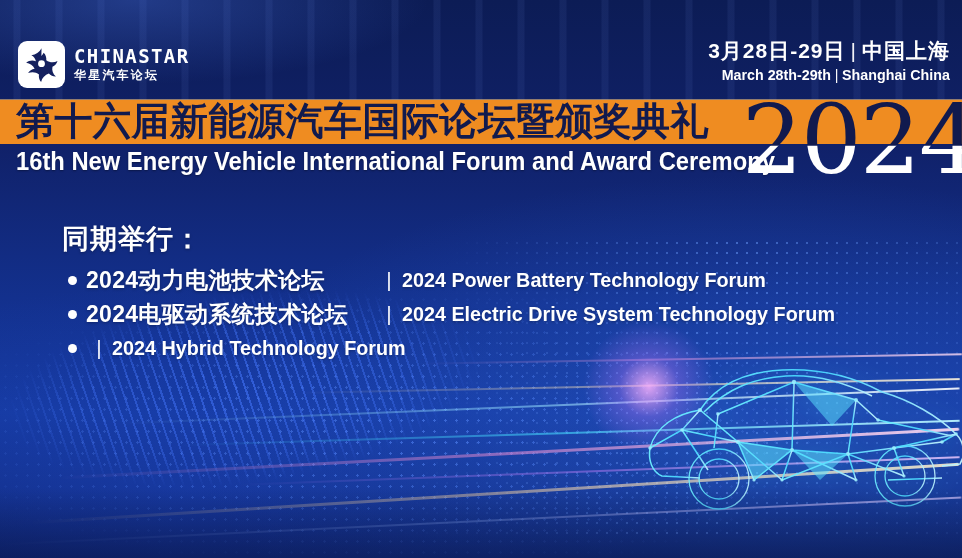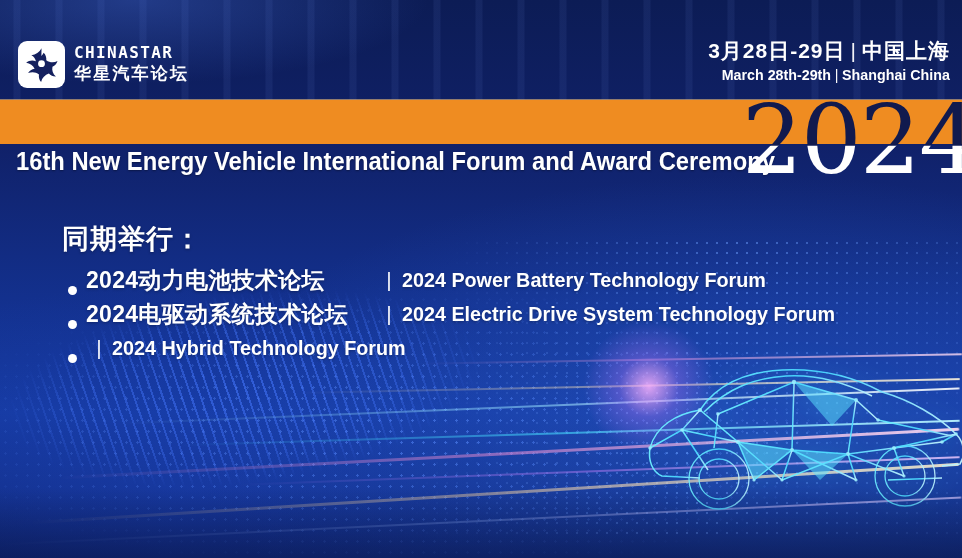--- a/index.html
+++ b/index.html
@@ -82,7 +82,7 @@
   .logo-mark svg{ display:block; }
   .logo-text{ display:flex; flex-direction:column; justify-content:center; }
   .logo-en{
-    color:#fff; font-size:16px; font-weight:700; letter-spacing:1.4px;
+    color:#fff; font-size:19px; font-weight:700; letter-spacing:1.4px;
     line-height:1.05; font-family:"DejaVu Sans Mono", monospace;
   }
   .logo-cn{

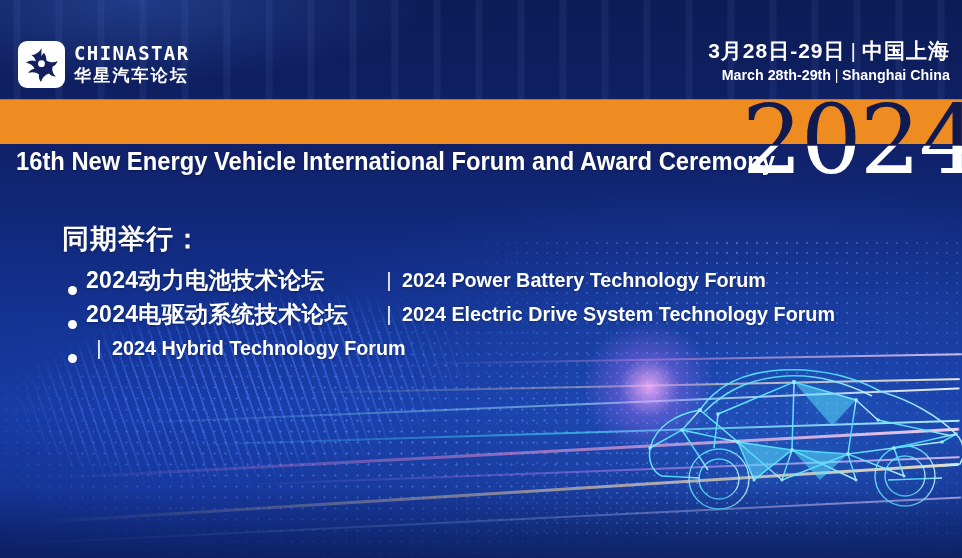--- a/index.html
+++ b/index.html
@@ -86,7 +86,7 @@
     line-height:1.05; font-family:"DejaVu Sans Mono", monospace;
   }
   .logo-cn{
-    color:#fff; font-size:17px; font-weight:700; letter-spacing:2.2px;
+    color:#fff; font-size:12px; font-weight:700; letter-spacing:2.2px;
     line-height:1.15; margin-top:2px;
   }
 

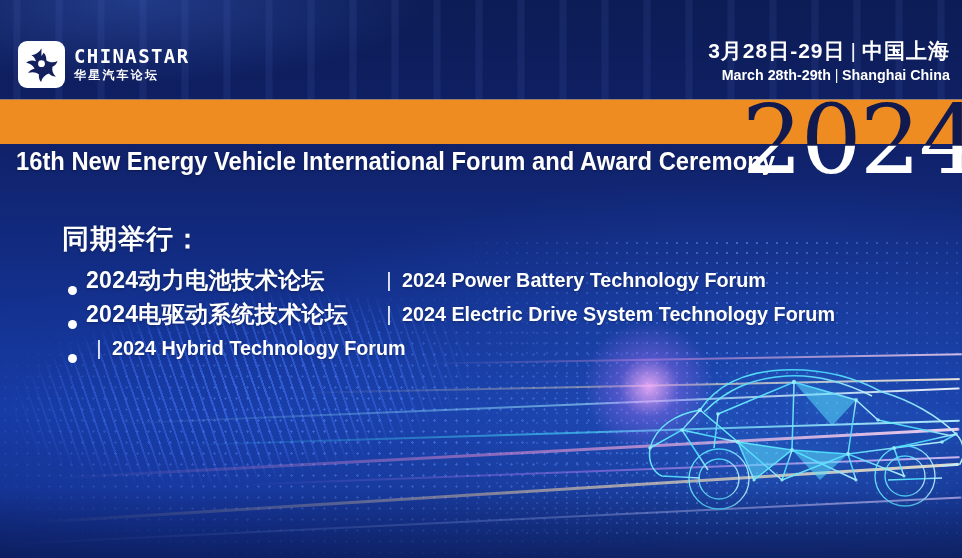--- a/index.html
+++ b/index.html
@@ -250,6 +250,7 @@
   </div>
 
   <div class="titleband"></div>
+  <div class="title-cn">第十六届新能源汽车国际论坛暨颁奖典礼</div>
   <div class="title-en">16th New Energy Vehicle International Forum and Award Ceremony</div>
 
   <div class="year">

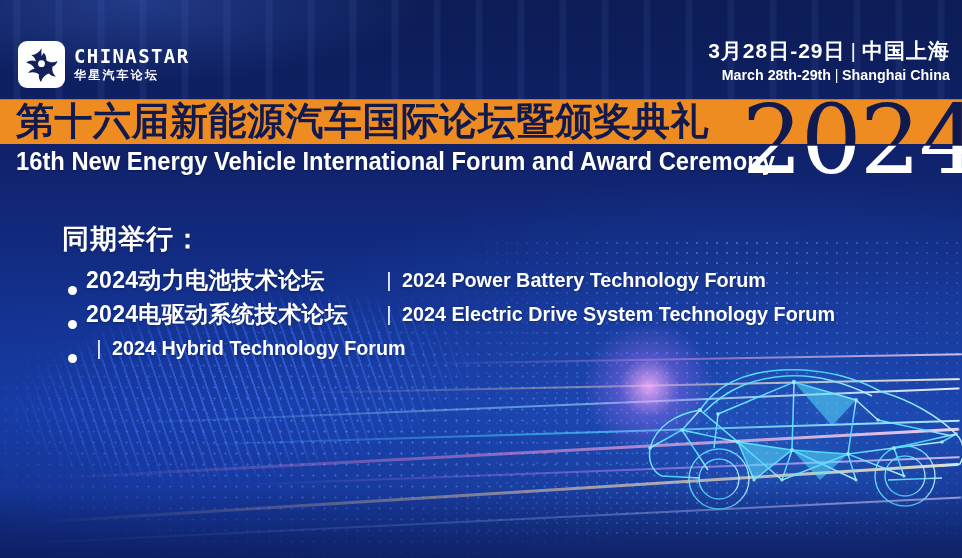--- a/index.html
+++ b/index.html
@@ -153,7 +153,7 @@
     text-shadow:0 1px 3px rgba(0,0,0,.3);
   }
   .forum-row{
-    display:flex; align-items:flex-end; height:30px; margin-bottom:4px;
+    display:flex; align-items:center; height:30px; margin-bottom:4px;
   }
   .bullet{
     width:9px; height:9px; border-radius:50%; background:#fff;

